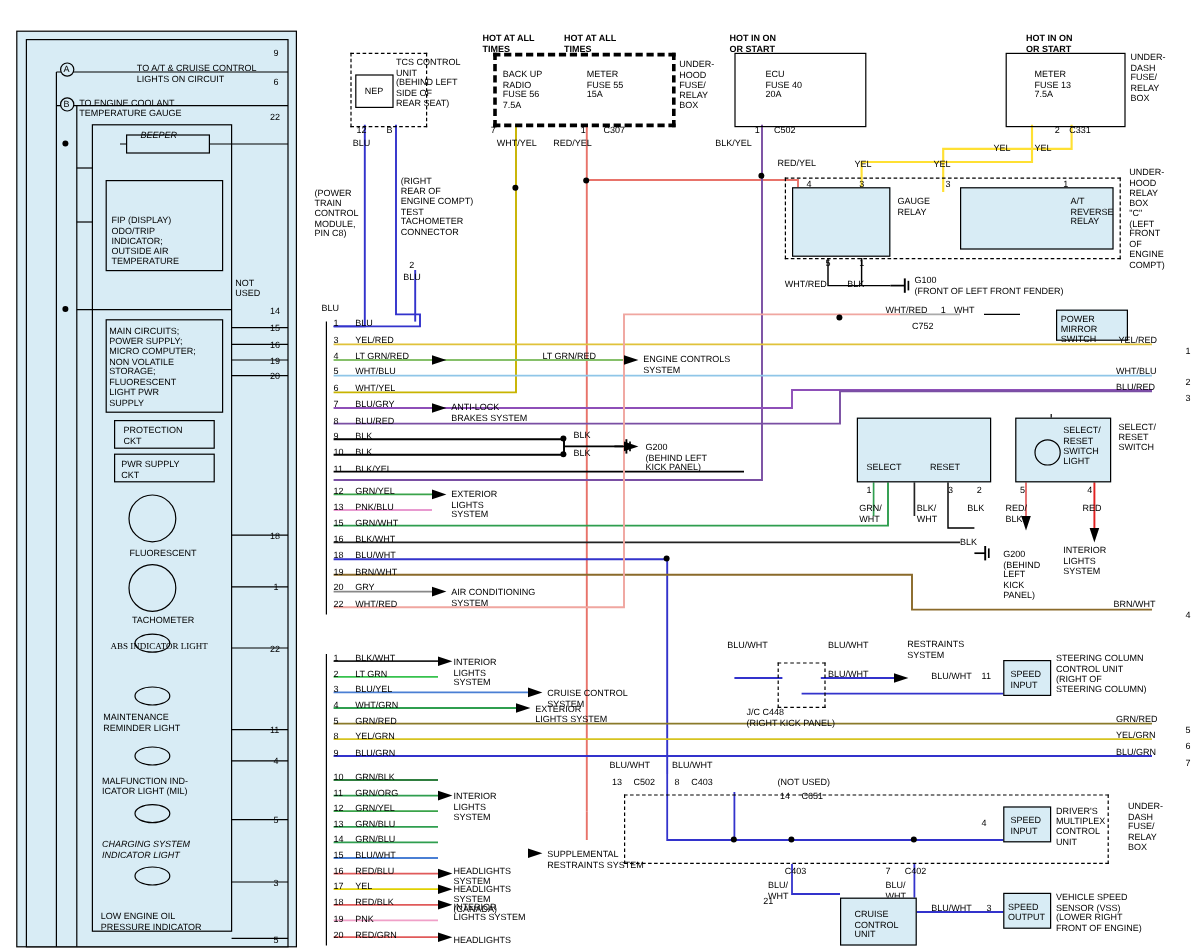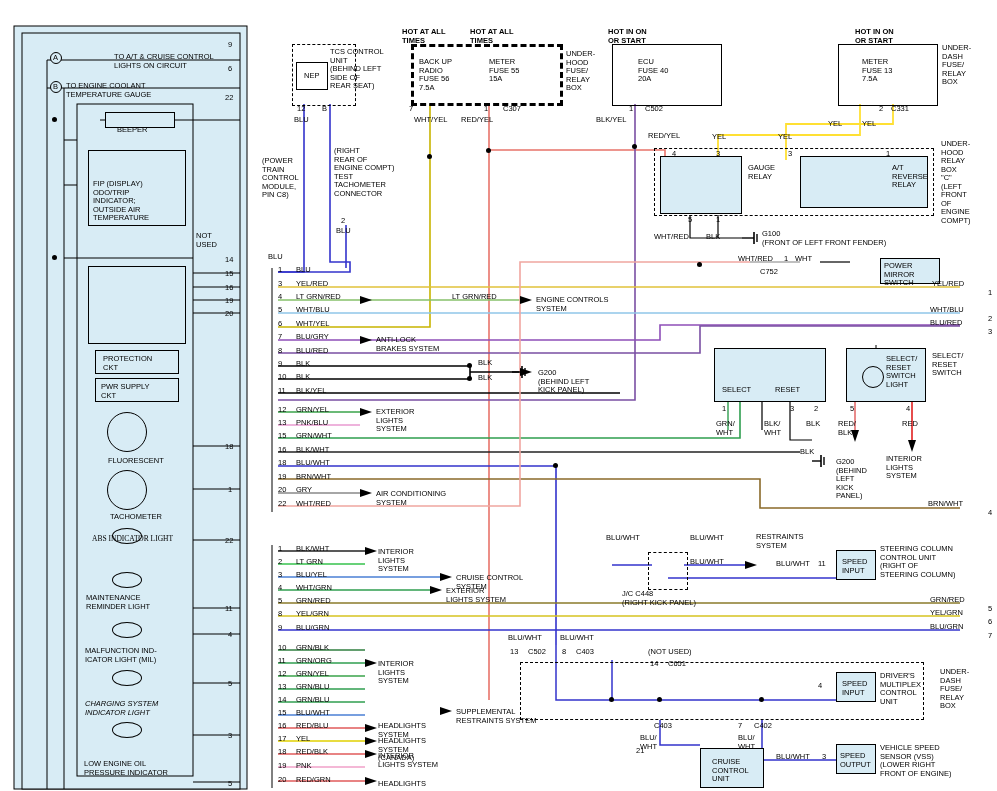--- a/index.html
+++ b/index.html
@@ -182,7 +182,7 @@
   <div class="lbl" style="left:53px;top:83px;">B</div>
 
   <div class="box fillblue" style="left:105px;top:112px;width:70px;height:16px;"></div>
-  <div class="lbl" style="left:117px;top:126px;">BEEPER</div>
+  <div class="lbl" style="left:117px;top:109px;font-style:italic;">BEEPER</div>
 
   <div class="box fillblue" style="left:88px;top:150px;width:98px;height:76px;"></div>
   <div class="lbl" style="left:93px;top:180px;">FIP (DISPLAY)

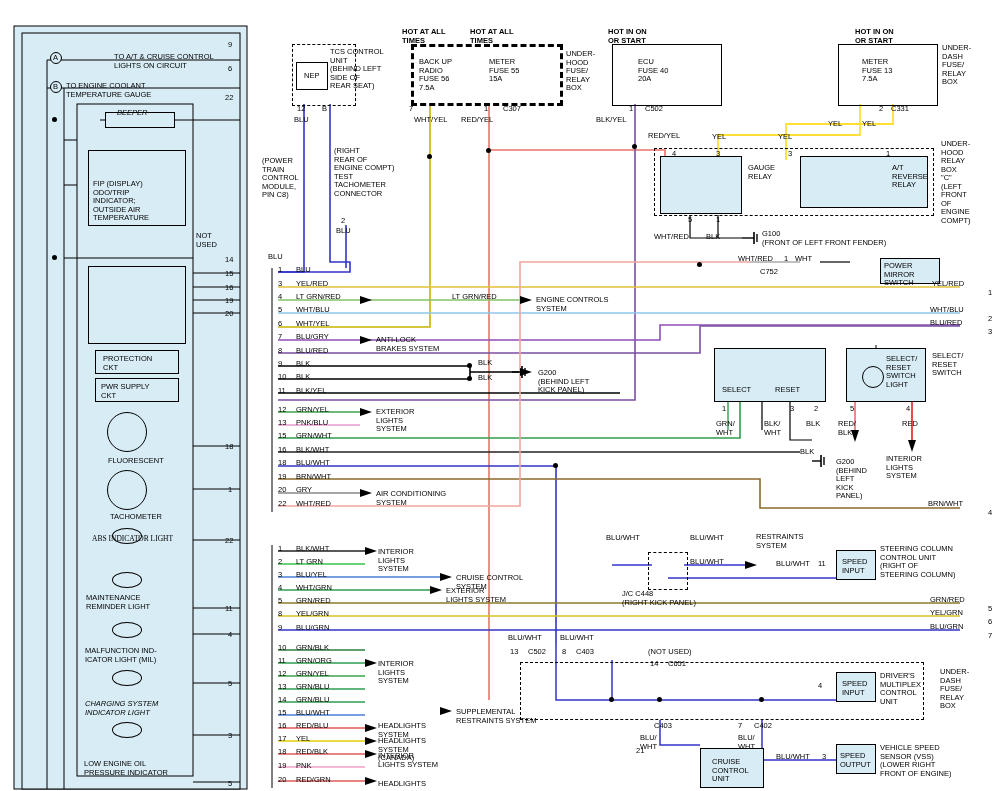--- a/index.html
+++ b/index.html
@@ -195,6 +195,14 @@
 USED</div>
 
   <div class="box fillblue" style="left:88px;top:266px;width:98px;height:78px;"></div>
+  <div class="lbl" style="left:91px;top:272px;">MAIN CIRCUITS;
+POWER SUPPLY;
+MICRO COMPUTER;
+NON VOLATILE
+STORAGE;
+FLUORESCENT
+LIGHT PWR
+SUPPLY</div>
 
   <div class="box fillblue" style="left:95px;top:350px;width:84px;height:24px;"></div>
   <div class="lbl" style="left:103px;top:355px;">PROTECTION

